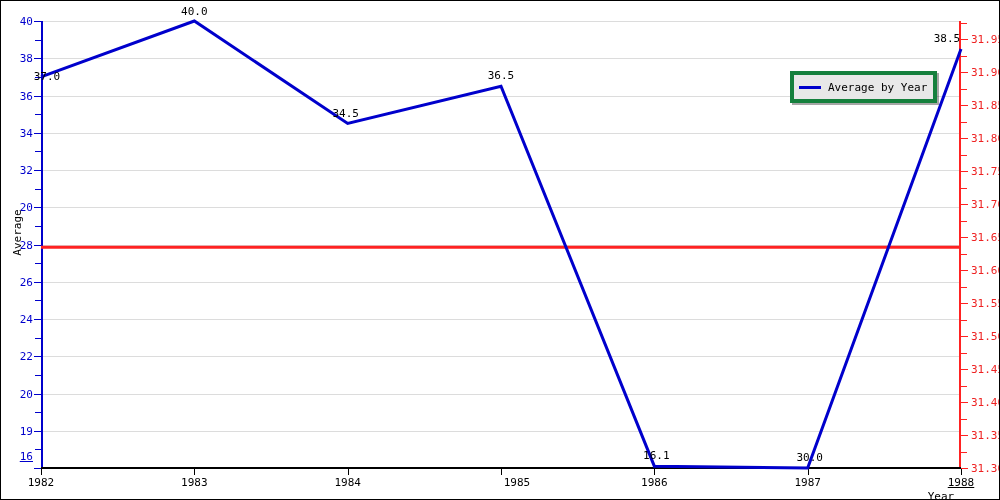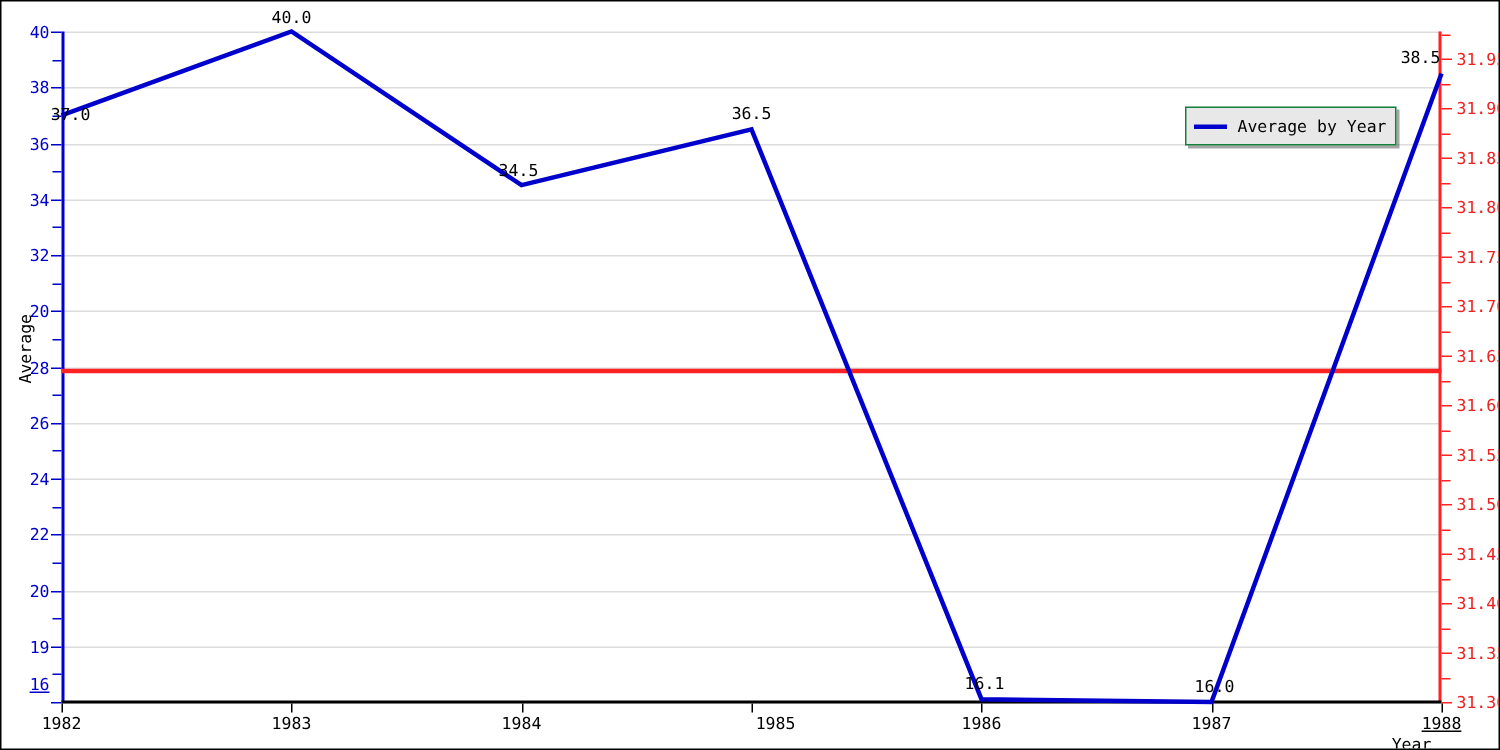--- a/index.html
+++ b/index.html
@@ -158,7 +158,7 @@
     left: 789px;
     top: 70px;
     background: #e8e8e8;
-    border: 1px solid #15803d;
+    border: 4px solid #15803d;
     box-shadow: 2px 2px 0 rgba(0,0,0,0.35);
     padding: 4px 6px 4px 5px;
     box-sizing: border-box;

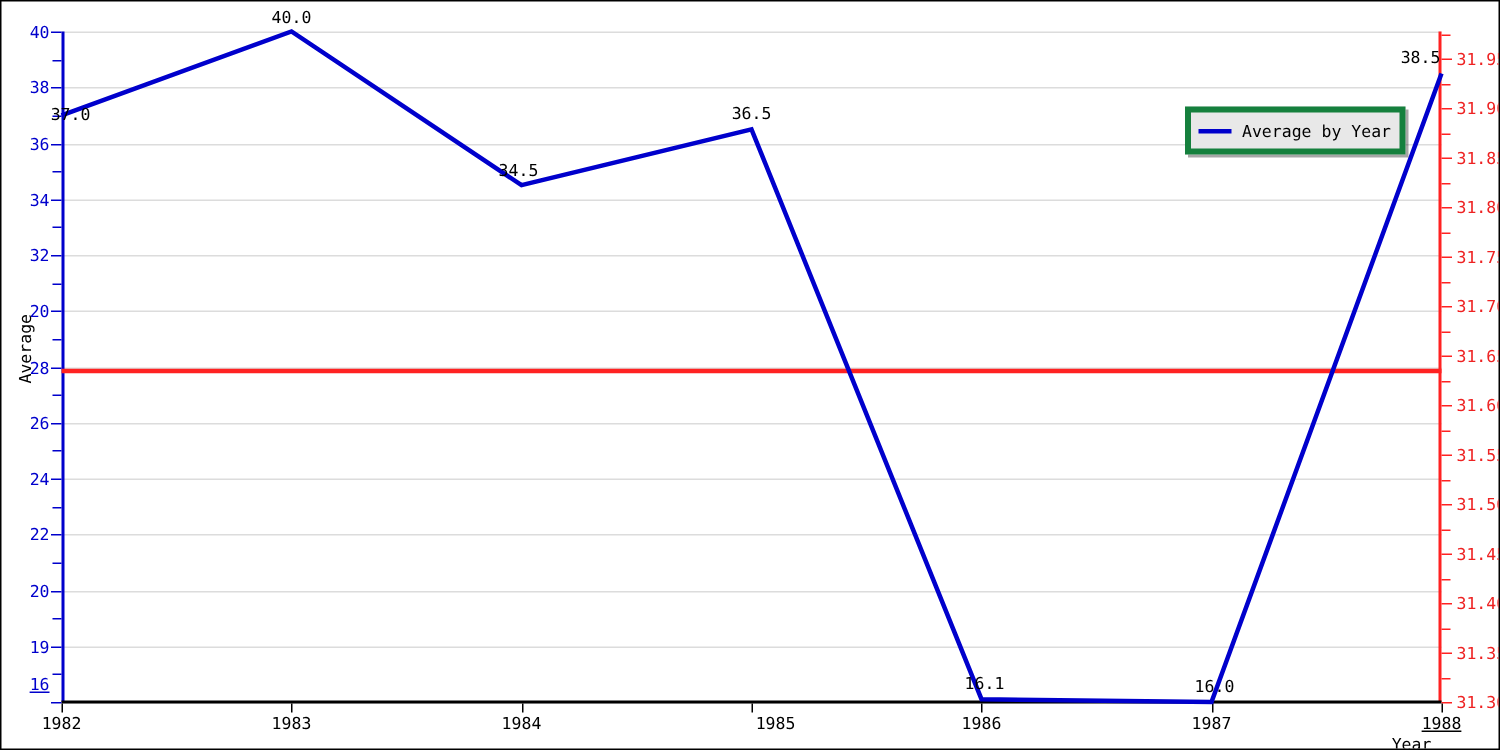--- a/index.html
+++ b/index.html
@@ -316,7 +316,7 @@
       <div class="pt-label" style="left: 344.667px; top: 107.438px;">34.5</div>
       <div class="pt-label" style="left: 500px; top: 69.1875px;">36.5</div>
       <div class="pt-label" style="left: 655.333px; top: 449.137px;">16.1</div>
-      <div class="pt-label" style="left: 808.667px; top: 451px;">16.0</div>
+      <div class="pt-label" style="left: 808.667px; top: 451px;">30.0</div>
       <div class="pt-label" style="left: 946px; top: 31.9375px;">38.5</div>
     </div>
 

